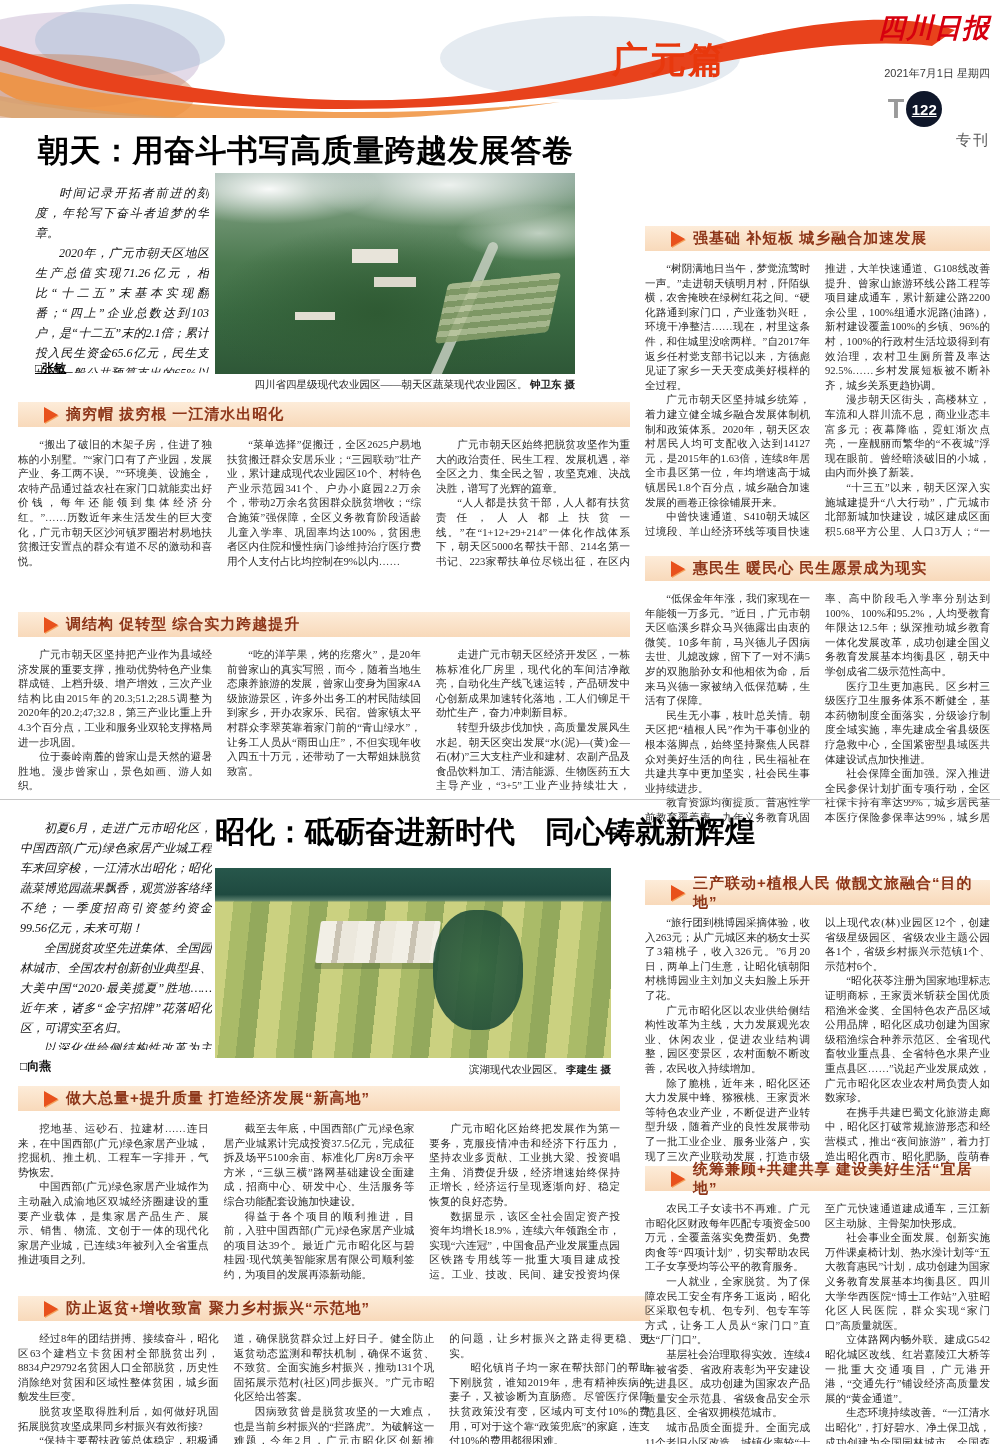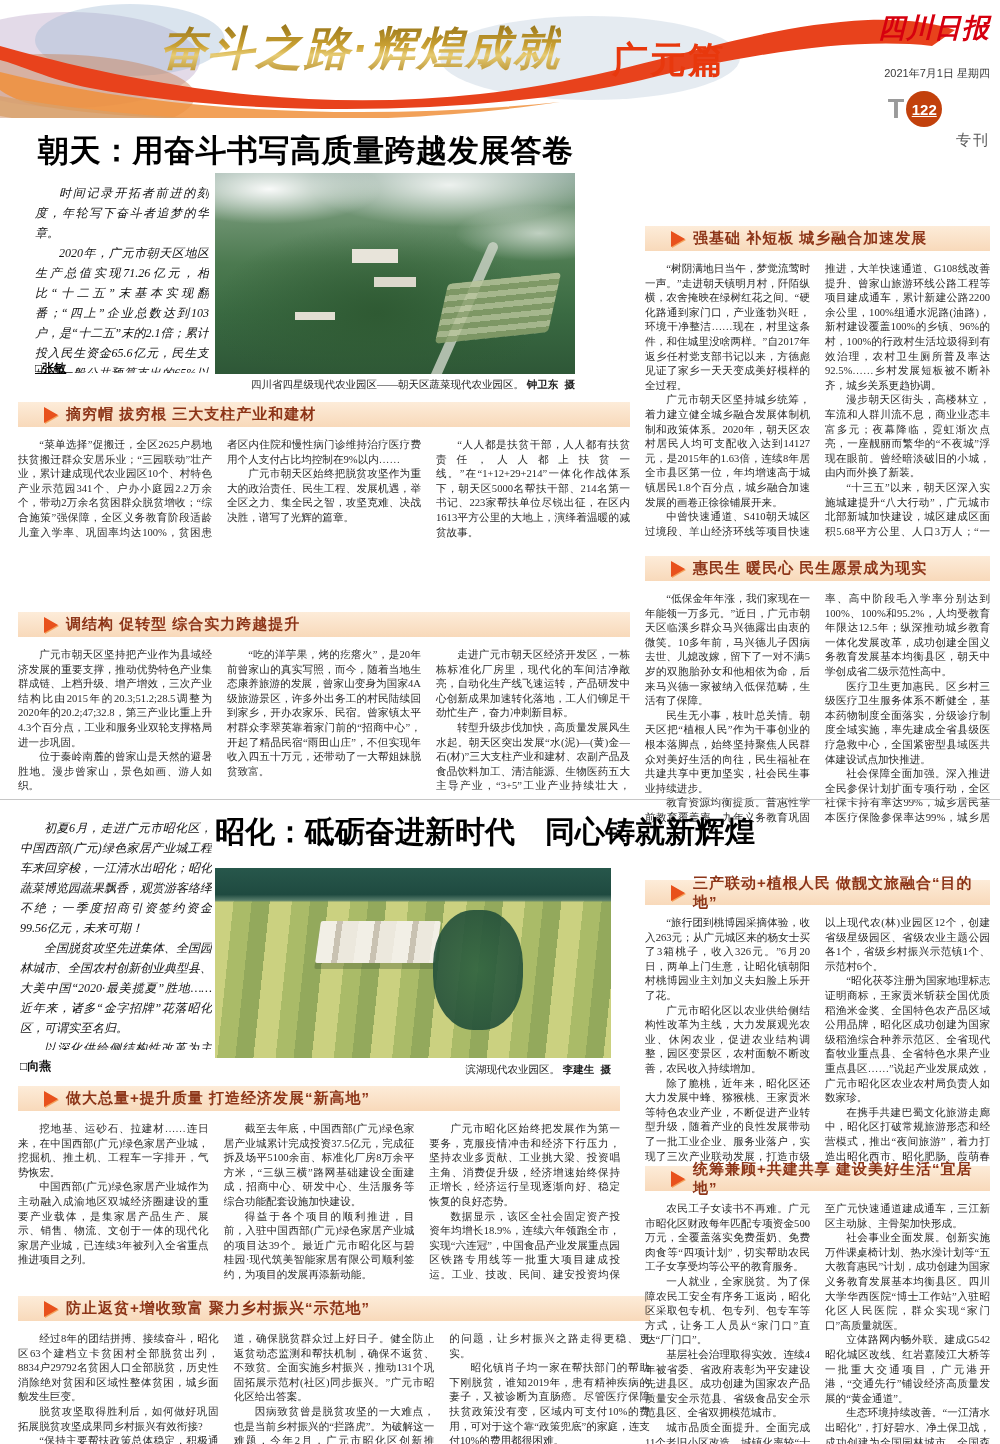--- a/index.html
+++ b/index.html
@@ -101,7 +101,6 @@
       <path d="M0,72 C160,112 360,122 560,102 C420,124 180,128 40,106 C18,102 6,94 0,90 Z" fill="#f0913c" opacity="0.85"></path>
       <path d="M0,96 C120,118 260,126 420,118 C260,132 100,134 0,116 Z" fill="#d8a06a" opacity="0.8"></path>
     </svg>
-    <div class="banner-title">奋斗之路·辉煌成就</div>
     <div class="edition">广元篇</div>
     <div class="masthead">
       <div class="masthead-logo">四川日报</div>

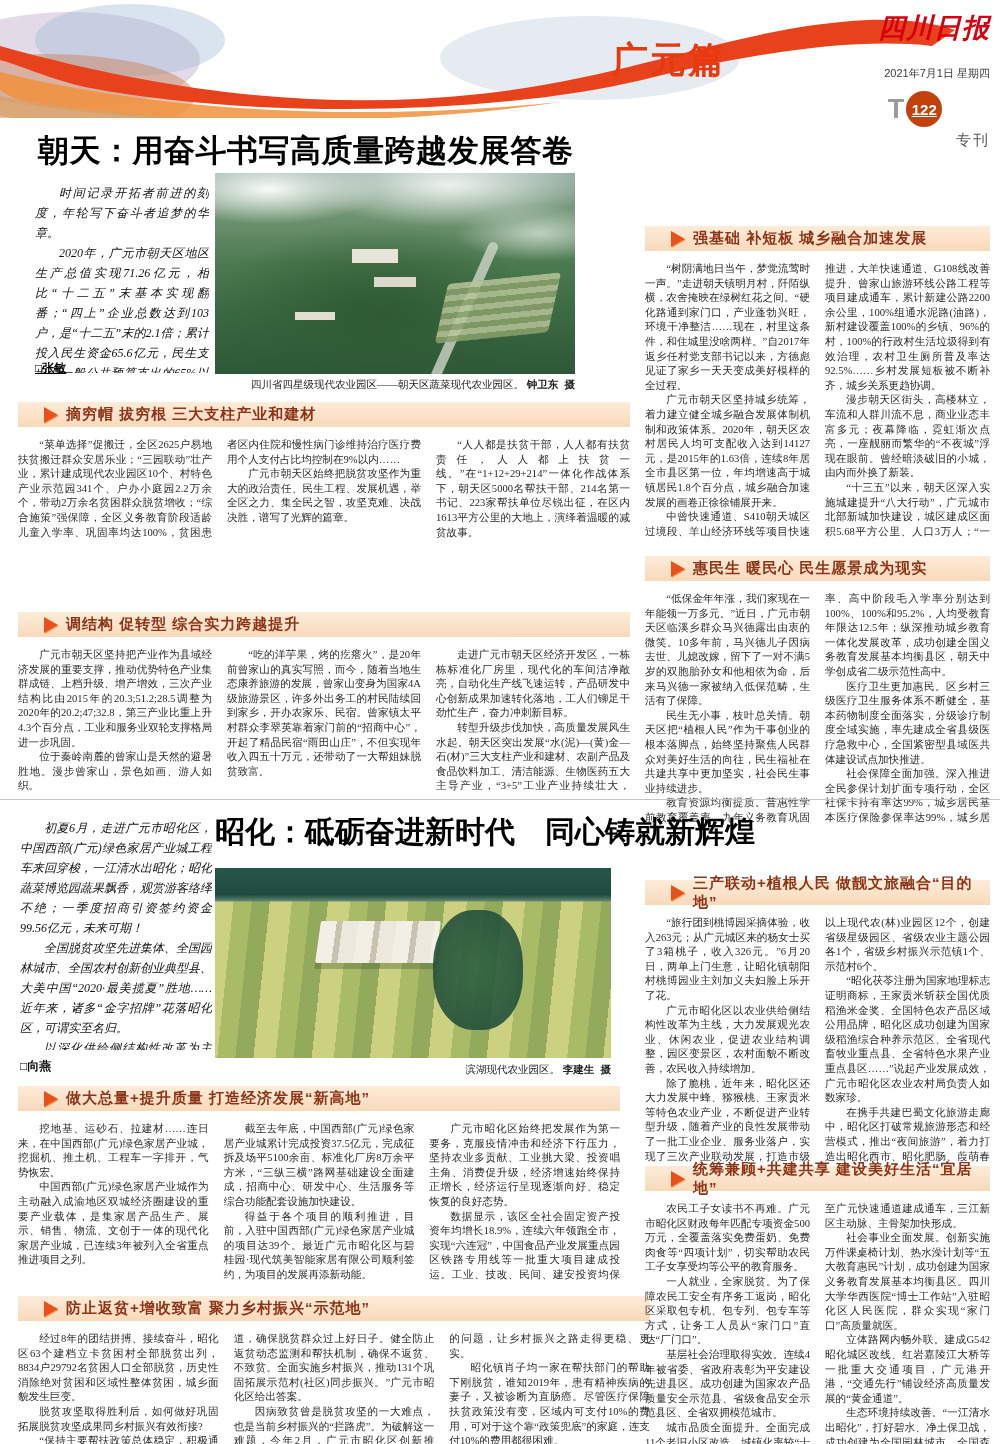--- a/index.html
+++ b/index.html
@@ -20,7 +20,7 @@
   .masthead-date{margin-top:20px;font-family:"Liberation Sans",sans-serif;font-size:11px;color:#3a3a3a;}
   .pageno{margin-top:10px;display:flex;align-items:center;justify-content:center;gap:2px;}
   .pageno-prefix{font-family:"Liberation Sans",sans-serif;font-size:27px;color:#9a9a9a;font-weight:700;}
-  .pageno-circle{width:36px;height:36px;border-radius:50%;background:#c2410c;color:#fff;
+  .pageno-circle{width:36px;height:36px;border-radius:50%;background:#0f172a;color:#fff;
         font-family:"Liberation Sans",sans-serif;font-weight:700;font-size:15px;
         display:flex;align-items:center;justify-content:center;text-decoration:underline;}
   .pageno-type{margin-top:4px;font-family:"Liberation Sans",sans-serif;font-size:15px;color:#5a5a5a;letter-spacing:2px;}

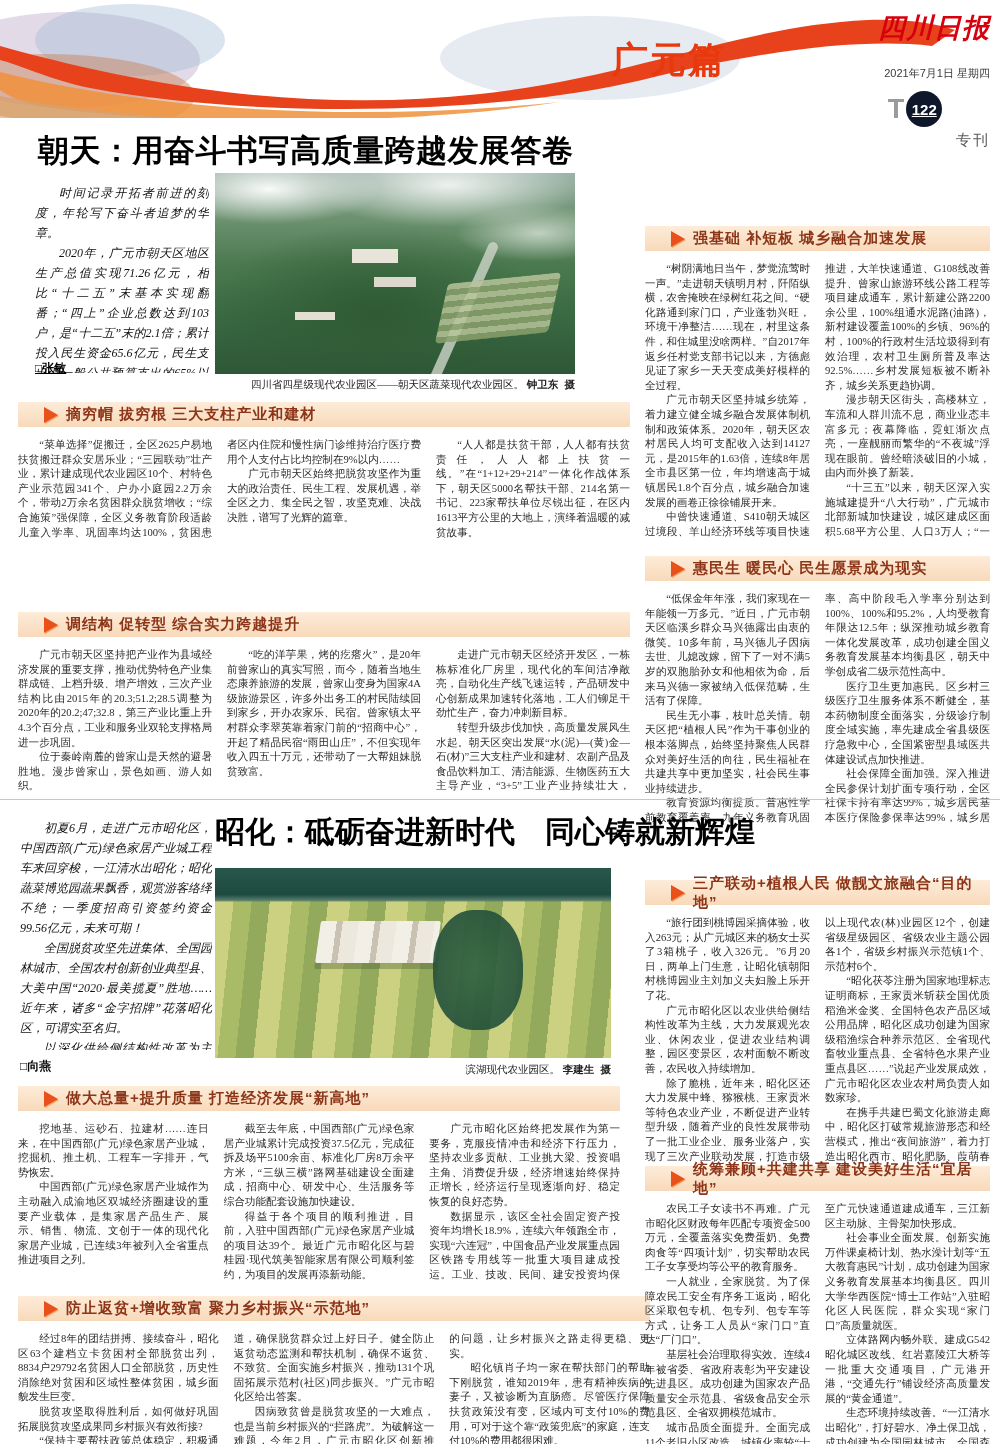--- a/index.html
+++ b/index.html
@@ -62,7 +62,7 @@
   #photo2 .trees{position:absolute;left:55%;top:22%;width:90px;height:120px;border-radius:45%;
       background:radial-gradient(#2f6340,#23503a 70%);opacity:.9;}
   .caption{position:absolute;font-size:10.5px;color:#222;text-align:right;font-family:"Liberation Serif",serif;}
-  .caption b{font-family:Liberation Mono, monospace;}
+  .caption b{font-family:Liberation Sans, sans-serif;}
   #caption1{left:215px;top:378px;width:360px;}
   #caption2{left:215px;top:1063px;width:396px;}
   

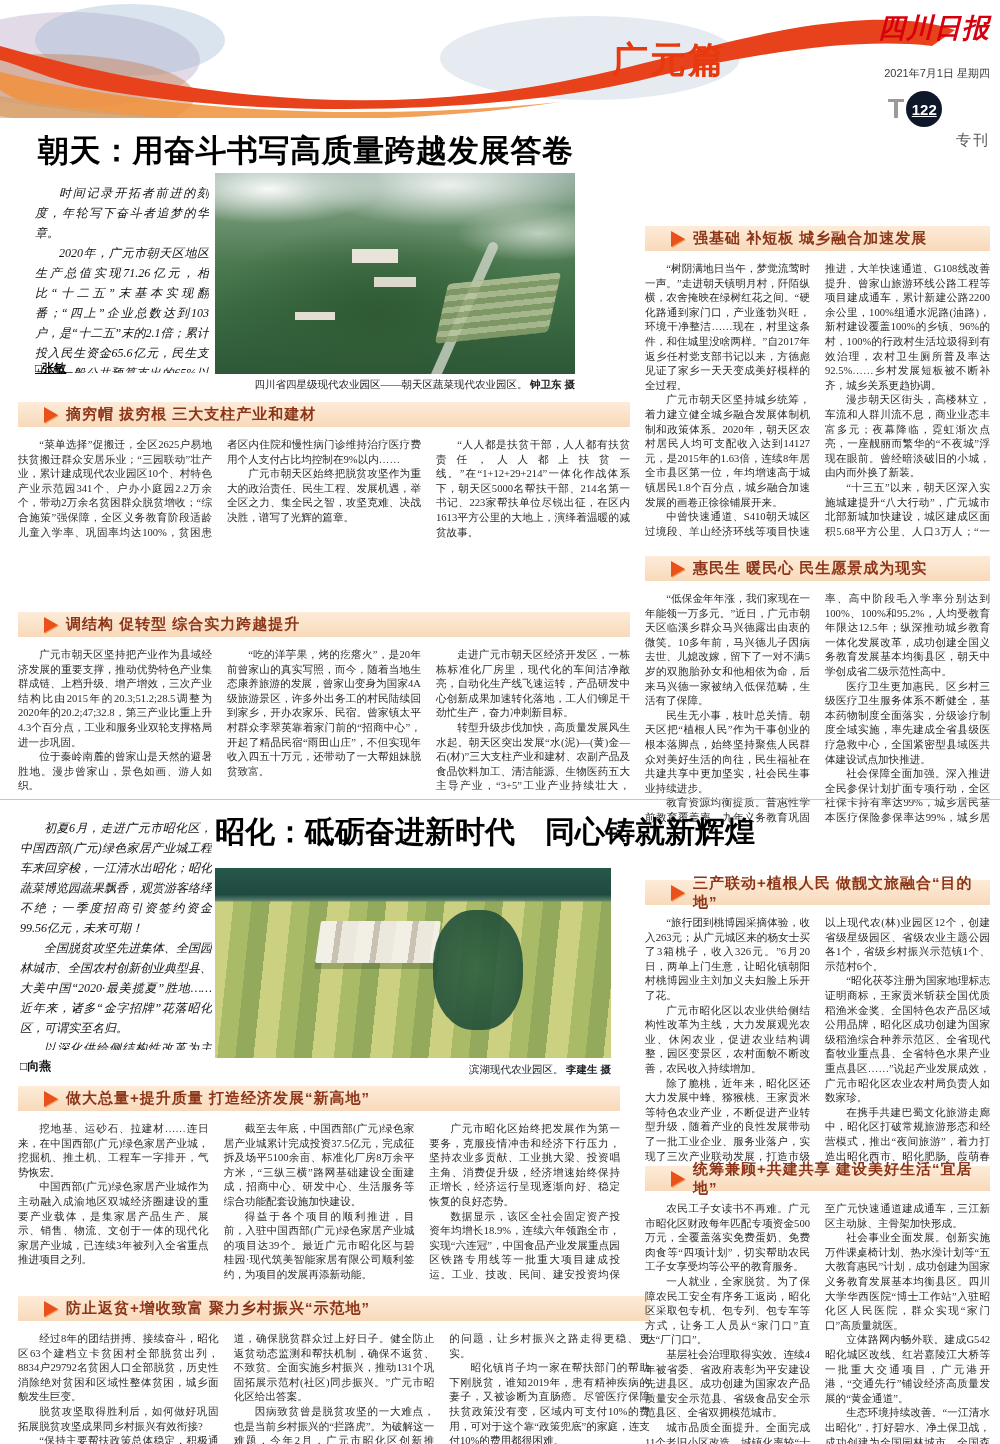--- a/index.html
+++ b/index.html
@@ -134,7 +134,7 @@
   <div id="ct-poverty" class="sec">
     <div class="sec-head">
       <span class="tri"></span>
-      <span class="sec-title">摘穷帽 拔穷根 三大支柱产业和建材</span>
+      <span class="sec-title">摘穷帽 拔穷根 一江清水出昭化</span>
     </div>
     <div class="sec-body cols3">
         <p>“菜单选择”促搬迁，全区2625户易地扶贫搬迁群众安居乐业；“三园联动”壮产业，累计建成现代农业园区10个、村特色产业示范园341个、户办小庭园2.2万余个，带动2万余名贫困群众脱贫增收；“综合施策”强保障，全区义务教育阶段适龄儿童入学率、巩固率均达100%，贫困患者区内住院和慢性病门诊维持治疗医疗费用个人支付占比均控制在9%以内……</p>

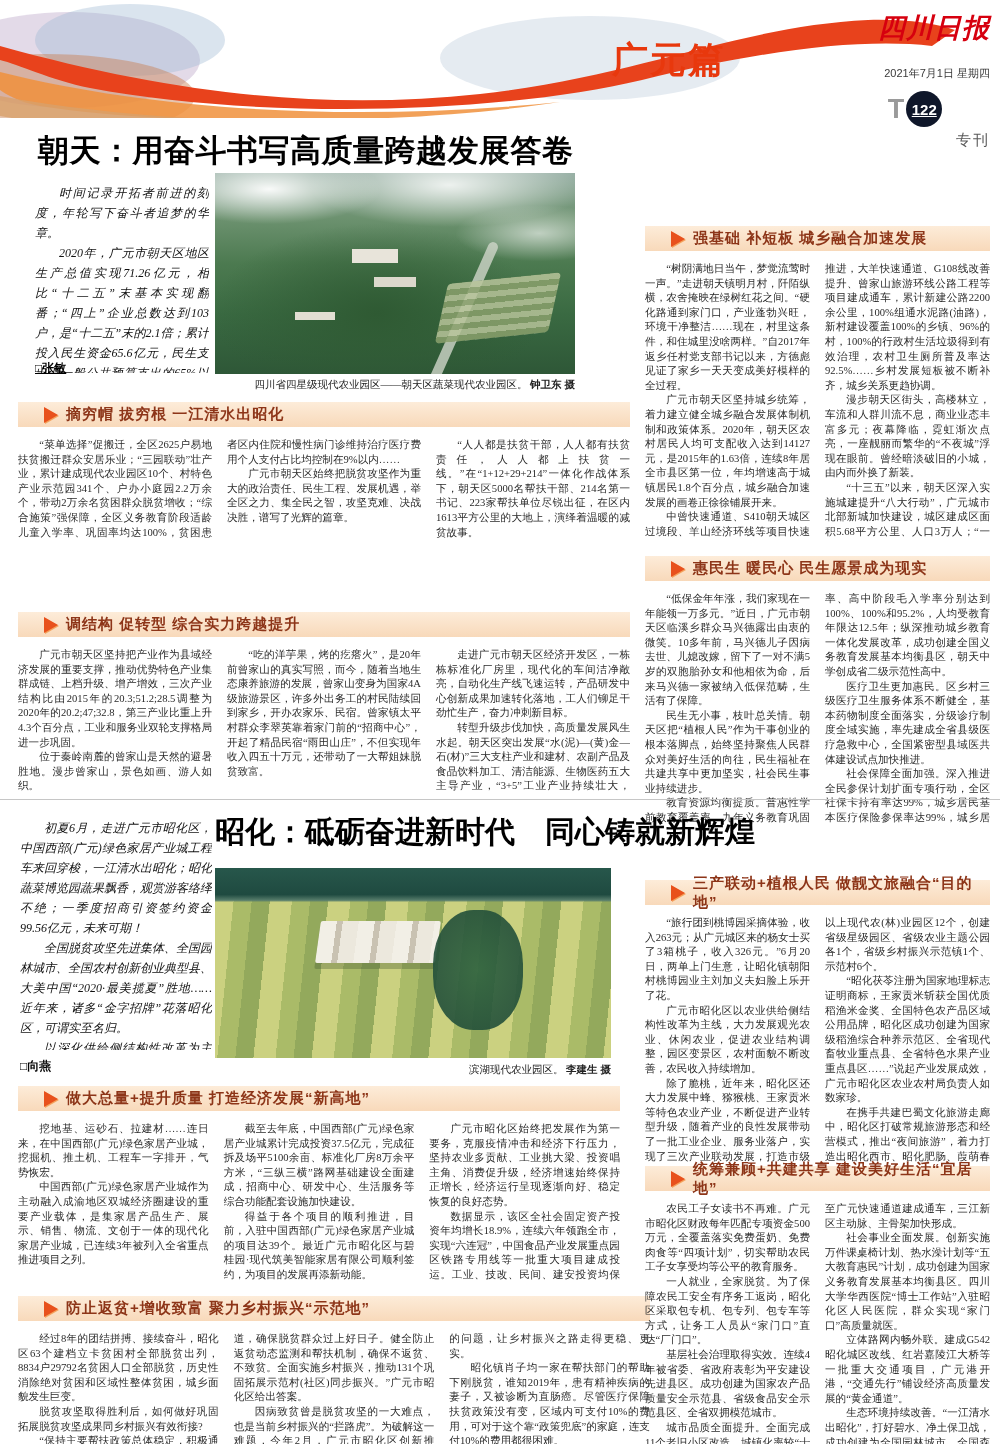--- a/index.html
+++ b/index.html
@@ -137,6 +137,7 @@
       <span class="sec-title">摘穷帽 拔穷根 一江清水出昭化</span>
     </div>
     <div class="sec-body cols3">
+        <p>“搬出了破旧的木架子房，住进了独栋的小别墅。”“家门口有了产业园，发展产业、务工两不误。”“环境美、设施全，农特产品通过益农社在家门口就能卖出好价钱，每年还能领到集体经济分红。”……历数近年来生活发生的巨大变化，广元市朝天区沙河镇罗圈岩村易地扶贫搬迁安置点的群众有道不尽的激动和喜悦。</p>
         <p>“菜单选择”促搬迁，全区2625户易地扶贫搬迁群众安居乐业；“三园联动”壮产业，累计建成现代农业园区10个、村特色产业示范园341个、户办小庭园2.2万余个，带动2万余名贫困群众脱贫增收；“综合施策”强保障，全区义务教育阶段适龄儿童入学率、巩固率均达100%，贫困患者区内住院和慢性病门诊维持治疗医疗费用个人支付占比均控制在9%以内……</p>
         <p>广元市朝天区始终把脱贫攻坚作为重大的政治责任、民生工程、发展机遇，举全区之力、集全民之智，攻坚克难、决战决胜，谱写了光辉的篇章。</p>
         <p>“人人都是扶贫干部，人人都有扶贫责任，人人都上扶贫一线。”在“1+12+29+214”一体化作战体系下，朝天区5000名帮扶干部、214名第一书记、223家帮扶单位尽锐出征，在区内1613平方公里的大地上，演绎着温暖的减贫故事。</p>

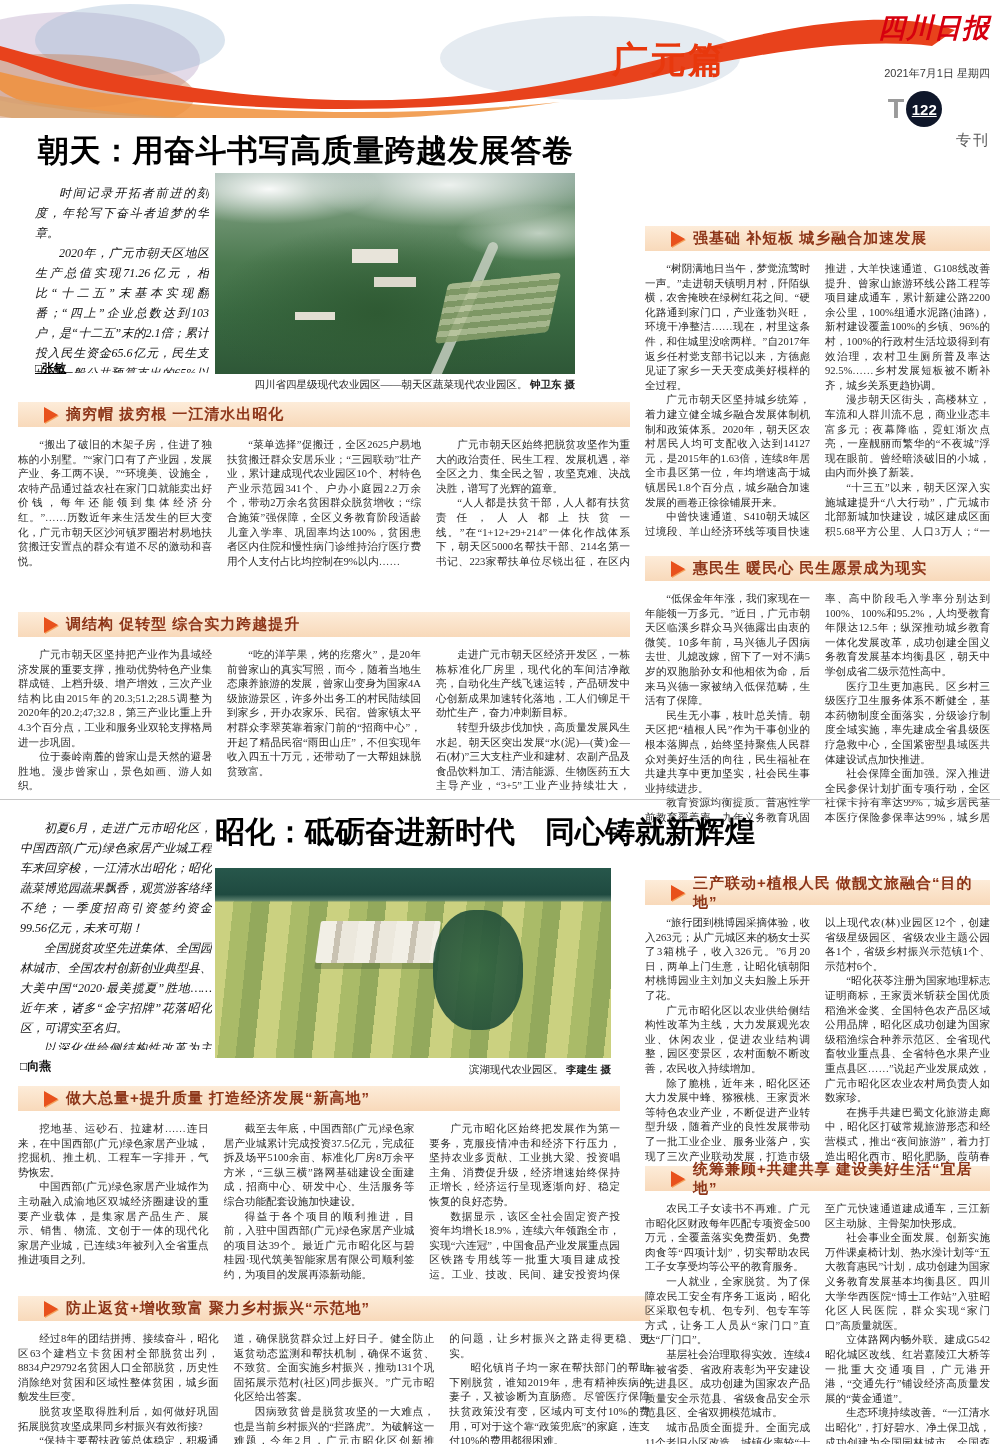--- a/index.html
+++ b/index.html
@@ -152,7 +152,7 @@
     <div class="sec-body cols3">
         <p>广元市朝天区坚持把产业作为县域经济发展的重要支撑，推动优势特色产业集群成链、上档升级、增产增效，三次产业结构比由2015年的20.3;51.2;28.5调整为2020年的20.2;47;32.8，第三产业比重上升4.3个百分点，工业和服务业双轮支撑格局进一步巩固。</p>
         <p>位于秦岭南麓的曾家山是天然的避暑胜地。漫步曾家山，景色如画、游人如织。</p>
-        <p>“吃的洋芋果，烤的疙瘩火”，是20年前曾家山的真实写照，而今，随着当地生态康养旅游的发展，曾家山变身为国家4A级旅游景区，许多外出务工的村民陆续回到家乡，开办农家乐、民宿。曾家镇太平村群众李翠英靠着家门前的“招商中心”，开起了精品民宿“雨田山庄”，不但实现年收入四五十万元，还带动了一大帮姐妹脱贫致富。</p>
+        <p>“吃的洋芋果，烤的疙瘩火”，是20年前曾家山的真实写照，而今，随着当地生态康养旅游的发展，曾家山变身为国家4A级旅游景区，许多外出务工的村民陆续回到家乡，开办农家乐、民宿。曾家镇太平村群众李翠英靠着家门前的“青山绿水”，让务工人员从“雨田山庄”，不但实现年收入四五十万元，还带动了一大帮姐妹脱贫致富。</p>
         <p>走进广元市朝天区经济开发区，一栋栋标准化厂房里，现代化的车间洁净敞亮，自动化生产线飞速运转，产品研发中心创新成果加速转化落地，工人们铆足干劲忙生产，奋力冲刺新目标。</p>
         <p>转型升级步伐加快，高质量发展风生水起。朝天区突出发展“水(泥)—(黄)金—石(材)”三大支柱产业和建材、农副产品及食品饮料加工、清洁能源、生物医药五大主导产业，“3+5”工业产业持续壮大，2016—2020年规上工业增加值年均增长11.1%，居全市县区第一位。</p>
       </div>

